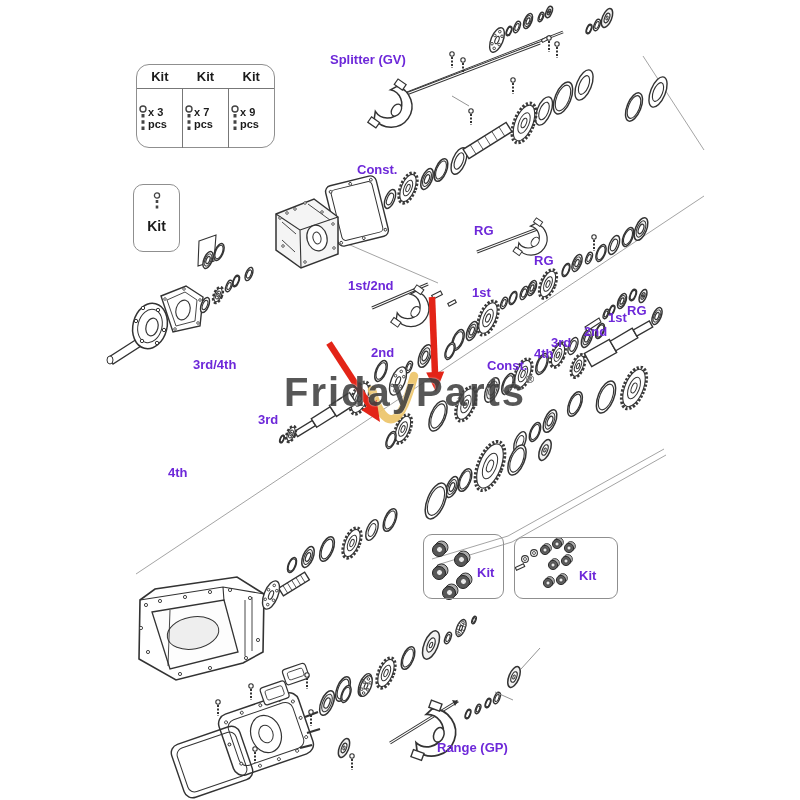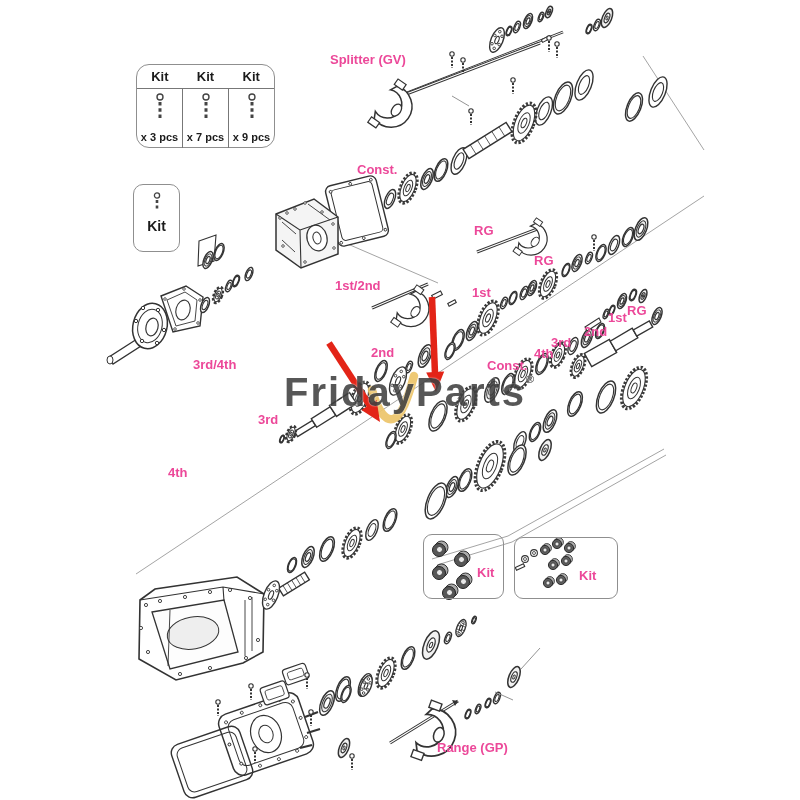--- a/index.html
+++ b/index.html
@@ -6,7 +6,7 @@
   #stage{position:relative;width:800px;height:800px;background:#fff;overflow:hidden;
          font-family:"Liberation Sans",sans-serif;}
   #art{position:absolute;left:0;top:0;z-index:1;}
-  .lbl{position:absolute;z-index:5;font-size:13px;font-weight:700;color:#ec4899;
+  .lbl{position:absolute;z-index:5;font-size:13px;font-weight:700;color:#6d28d9;
        white-space:nowrap;line-height:1;}
   .kitbox{position:absolute;z-index:3;border:1.6px solid #8f8f8f;border-radius:13px;
           box-sizing:border-box;background:transparent;}

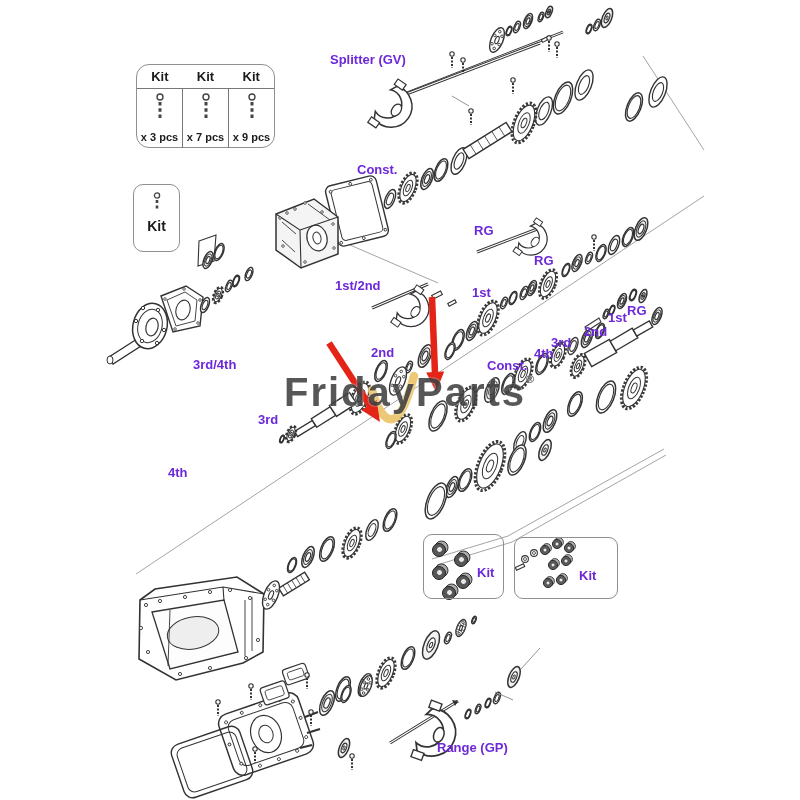--- a/index.html
+++ b/index.html
@@ -13,7 +13,7 @@
   .krow1{display:flex;height:23px;border-bottom:1.4px solid #777;align-items:center;}
   .kt{flex:1;text-align:center;font-weight:700;font-size:13px;color:#1b1b1b;}
   .krow2{display:flex;height:calc(100% - 23px);}
-  .kcol{flex:1;display:flex;flex-direction:column;align-items:center;
+  .kcol{flex:1;display:flex;align-items:center;
         justify-content:space-between;padding:4px 0 5px;border-right:1.4px solid #777;}
   .kcol:last-child{border-right:none;}
   .kq{font-size:11px;font-weight:700;color:#1b1b1b;}

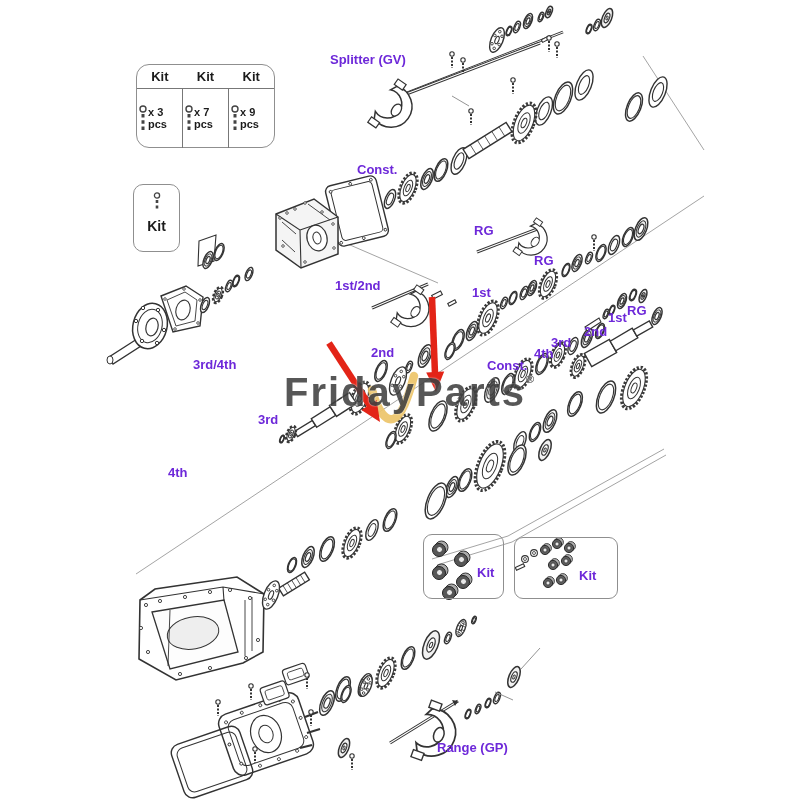--- a/index.html
+++ b/index.html
@@ -690,7 +690,7 @@
   <div class="lbl" style="left:474px;top:224px">RG</div>
   <div class="lbl" style="left:534px;top:254px">RG</div>
   <div class="lbl" style="left:472px;top:286px">1st</div>
-  <div class="lbl" style="left:335px;top:279px">1st/2nd</div>
+  <div class="lbl" style="left:348px;top:279px">1st/2nd</div>
   <div class="lbl" style="left:371px;top:346px">2nd</div>
   <div class="lbl" style="left:487px;top:359px">Const.</div>
   <div class="lbl" style="left:534px;top:347px">4th</div>

